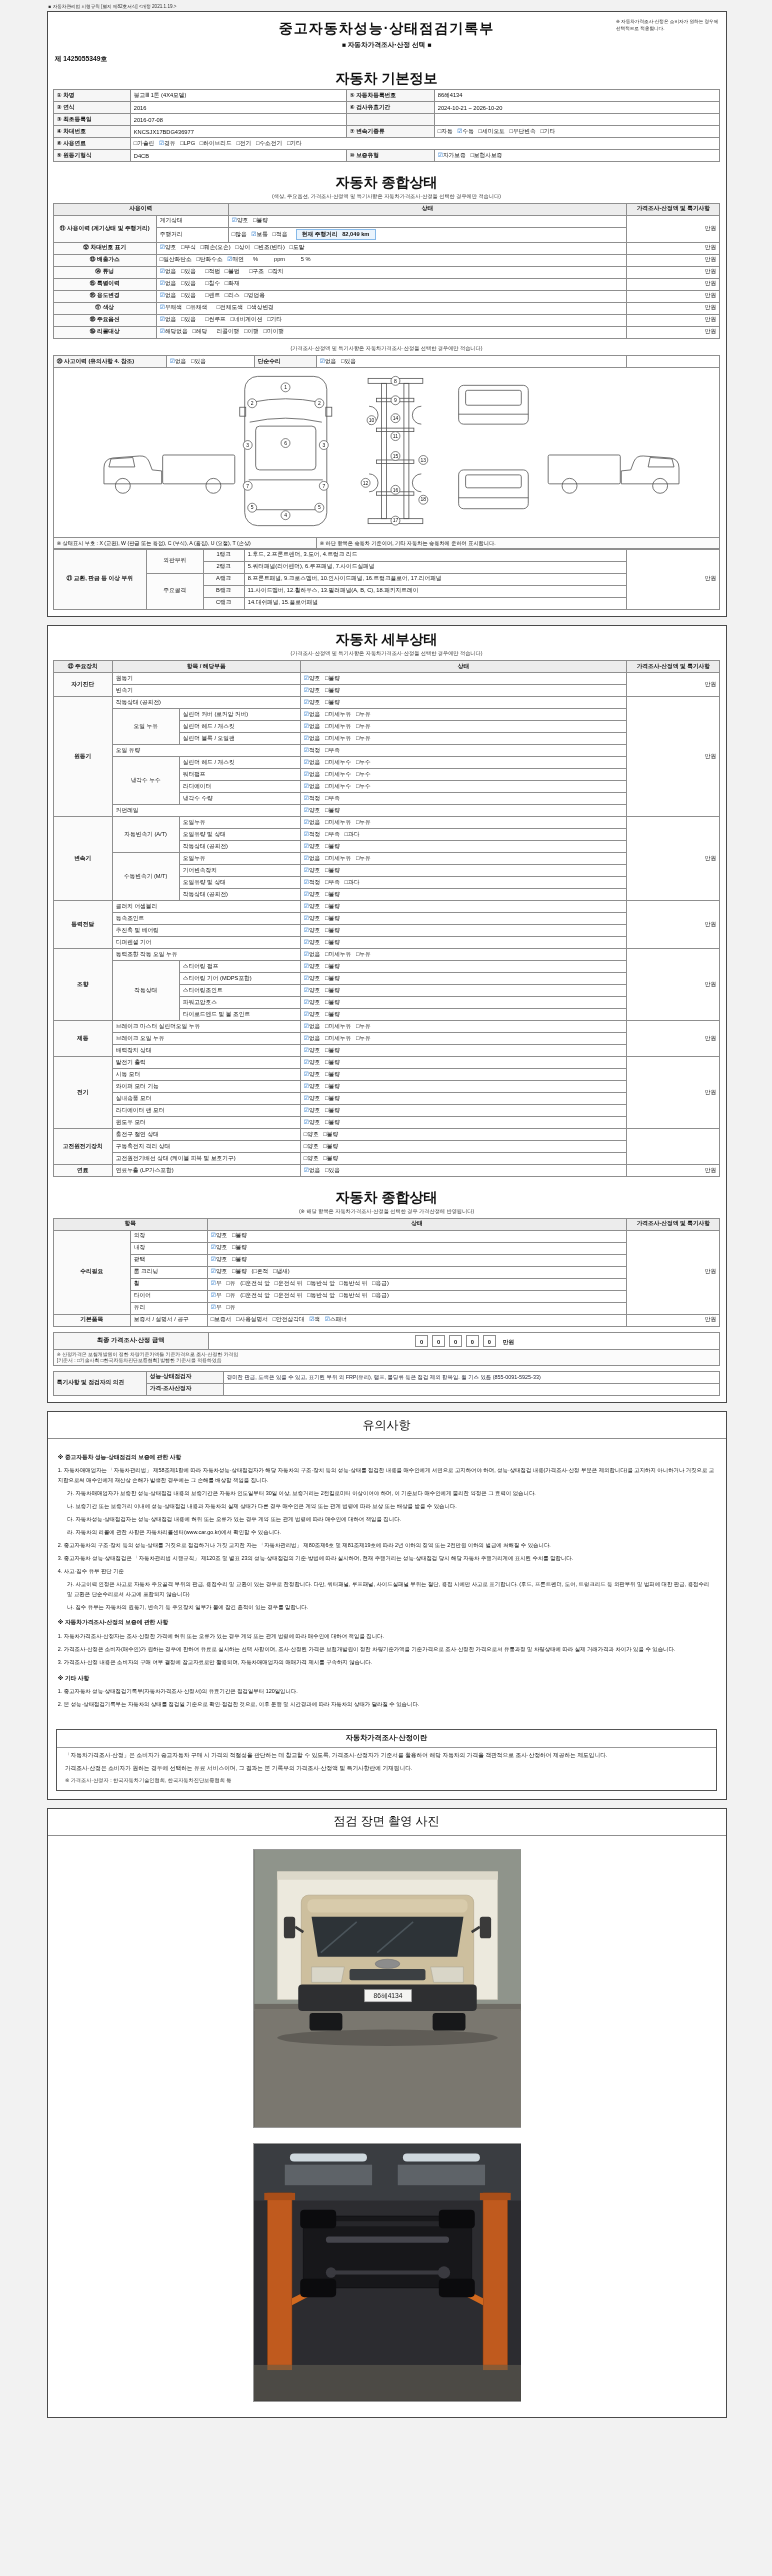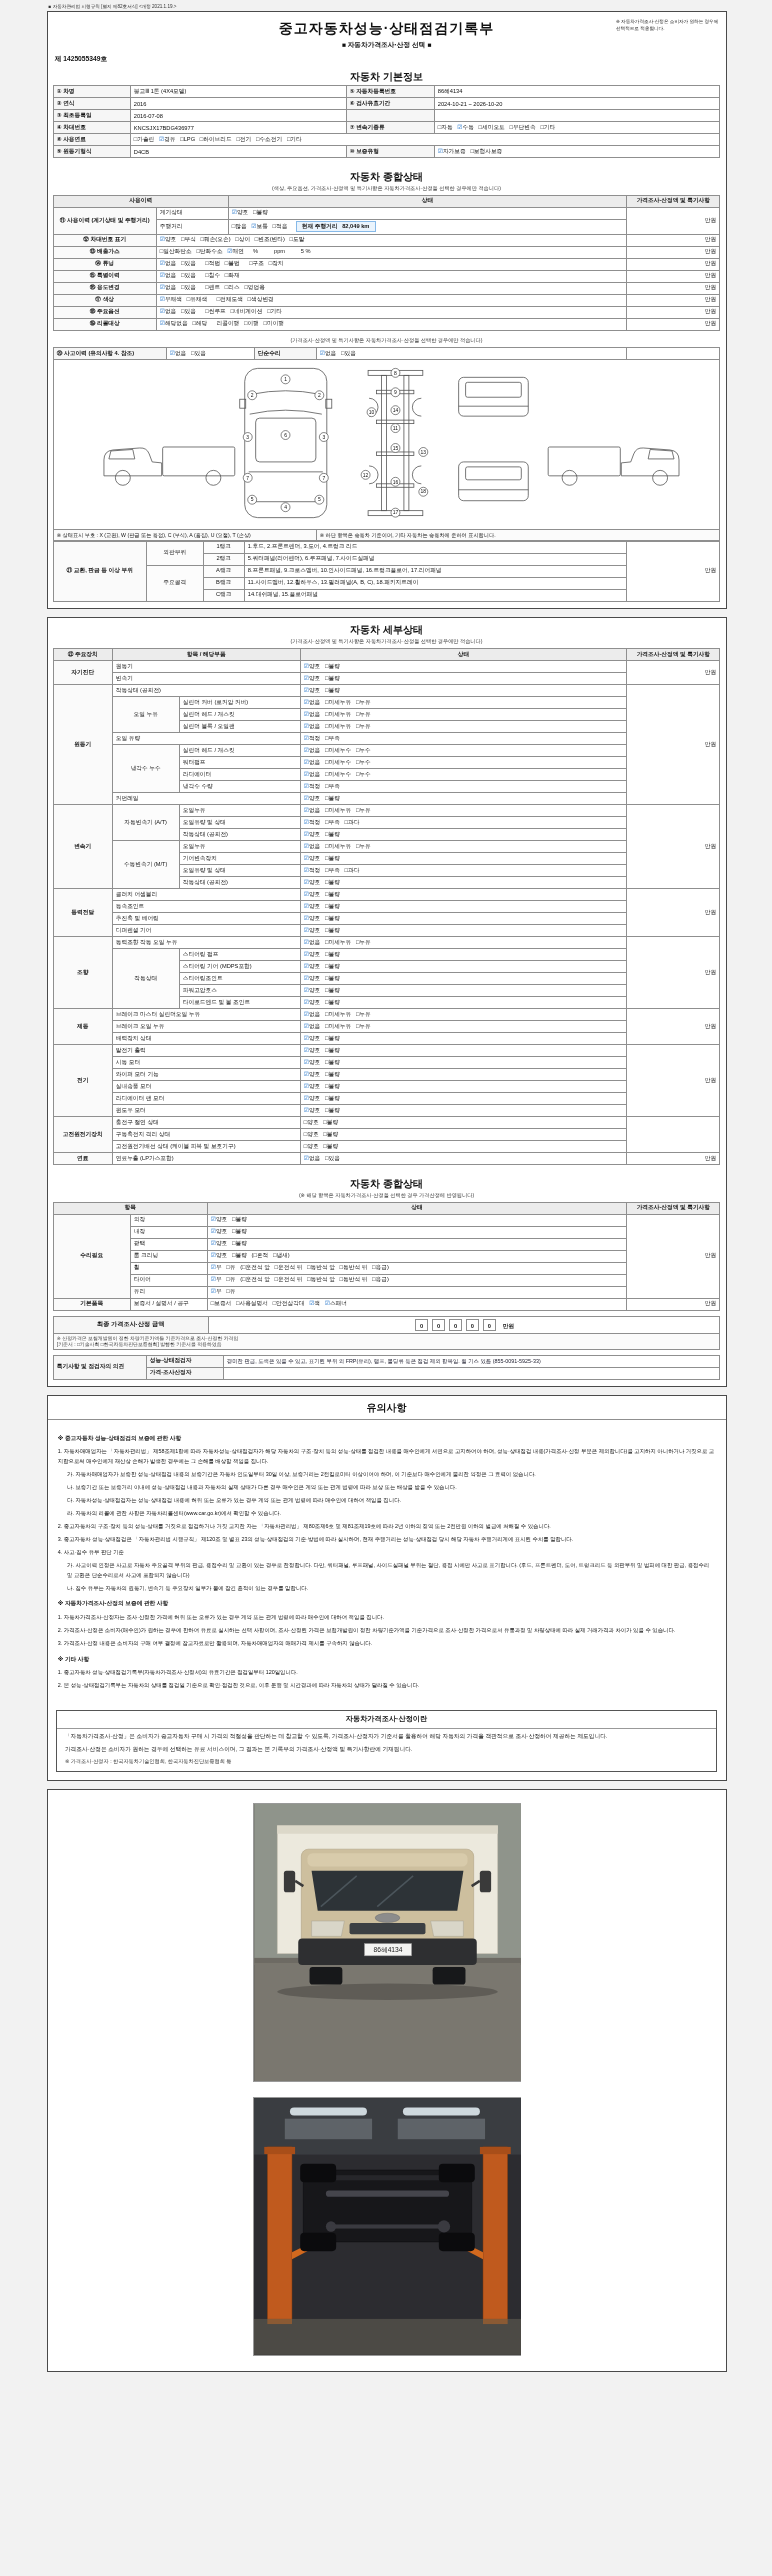--- a/index.html
+++ b/index.html
@@ -13,7 +13,7 @@
 .sub-title{font-size:6.7px;font-weight:bold;margin-top:2.6px}
 .side-notes{position:absolute;right:7.2px;top:7.2px;font-size:4.6px;text-align:left;color:#222;line-height:1.5;max-width:155px}
 .doc-no{font-size:6.7px;font-weight:bold;padding:4.1px 7.2px 1px}
-.sec-head{text-align:center;font-weight:bold;font-size:10px;padding:5.2px 0 1px}
+.sec-head{text-align:center;font-weight:bold;font-size:14px;padding:5.2px 0 1px}
 .sec-note{text-align:center;font-size:5.2px;color:#333;padding:0 0 3.1px}
 .inner{padding:0 5.2px 6.2px}
 table.tbl{width:100%;border-collapse:collapse;font-size:5.7px;table-layout:fixed}

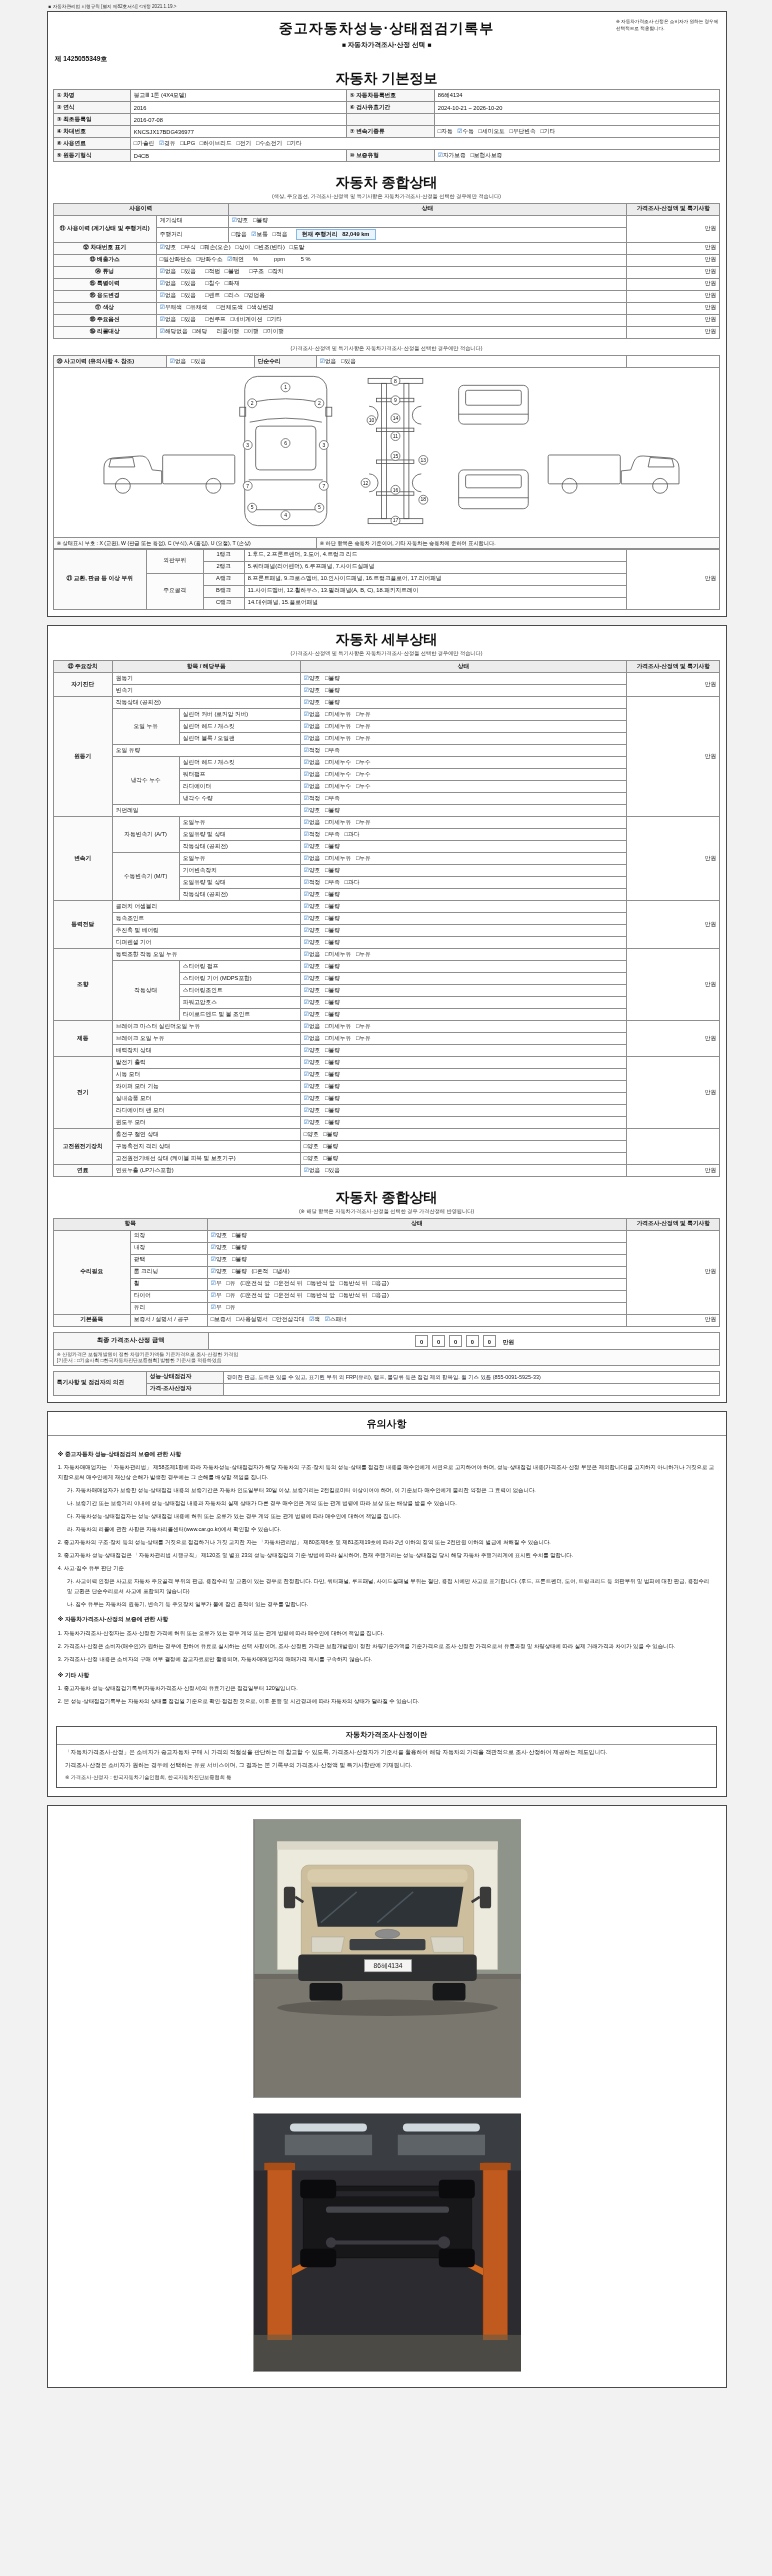--- a/index.html
+++ b/index.html
@@ -43,7 +43,7 @@
 .unit{margin-left:4.1px;font-weight:bold}
 .final-note{font-size:4.9px;color:#333;background:#fbfbfb}
 .op-text{font-size:5.4px;color:#223;line-height:1.5}
-.notice-head,.photo-head,.sign-head{text-align:center;font-weight:bold;font-size:10px;padding:4.6px;border-bottom:0.5px solid #8f8f8f}
+.notice-head,.photo-head,.sign-head{text-align:center;font-weight:normal;font-size:12px;padding:4.6px;border-bottom:0.5px solid #8f8f8f}
 .notice-body{padding:7.2px 10.3px;font-size:5.4px;line-height:1.75}
 .notice-line{margin-bottom:3.6px}
 .ind1{padding-left:9.3px}

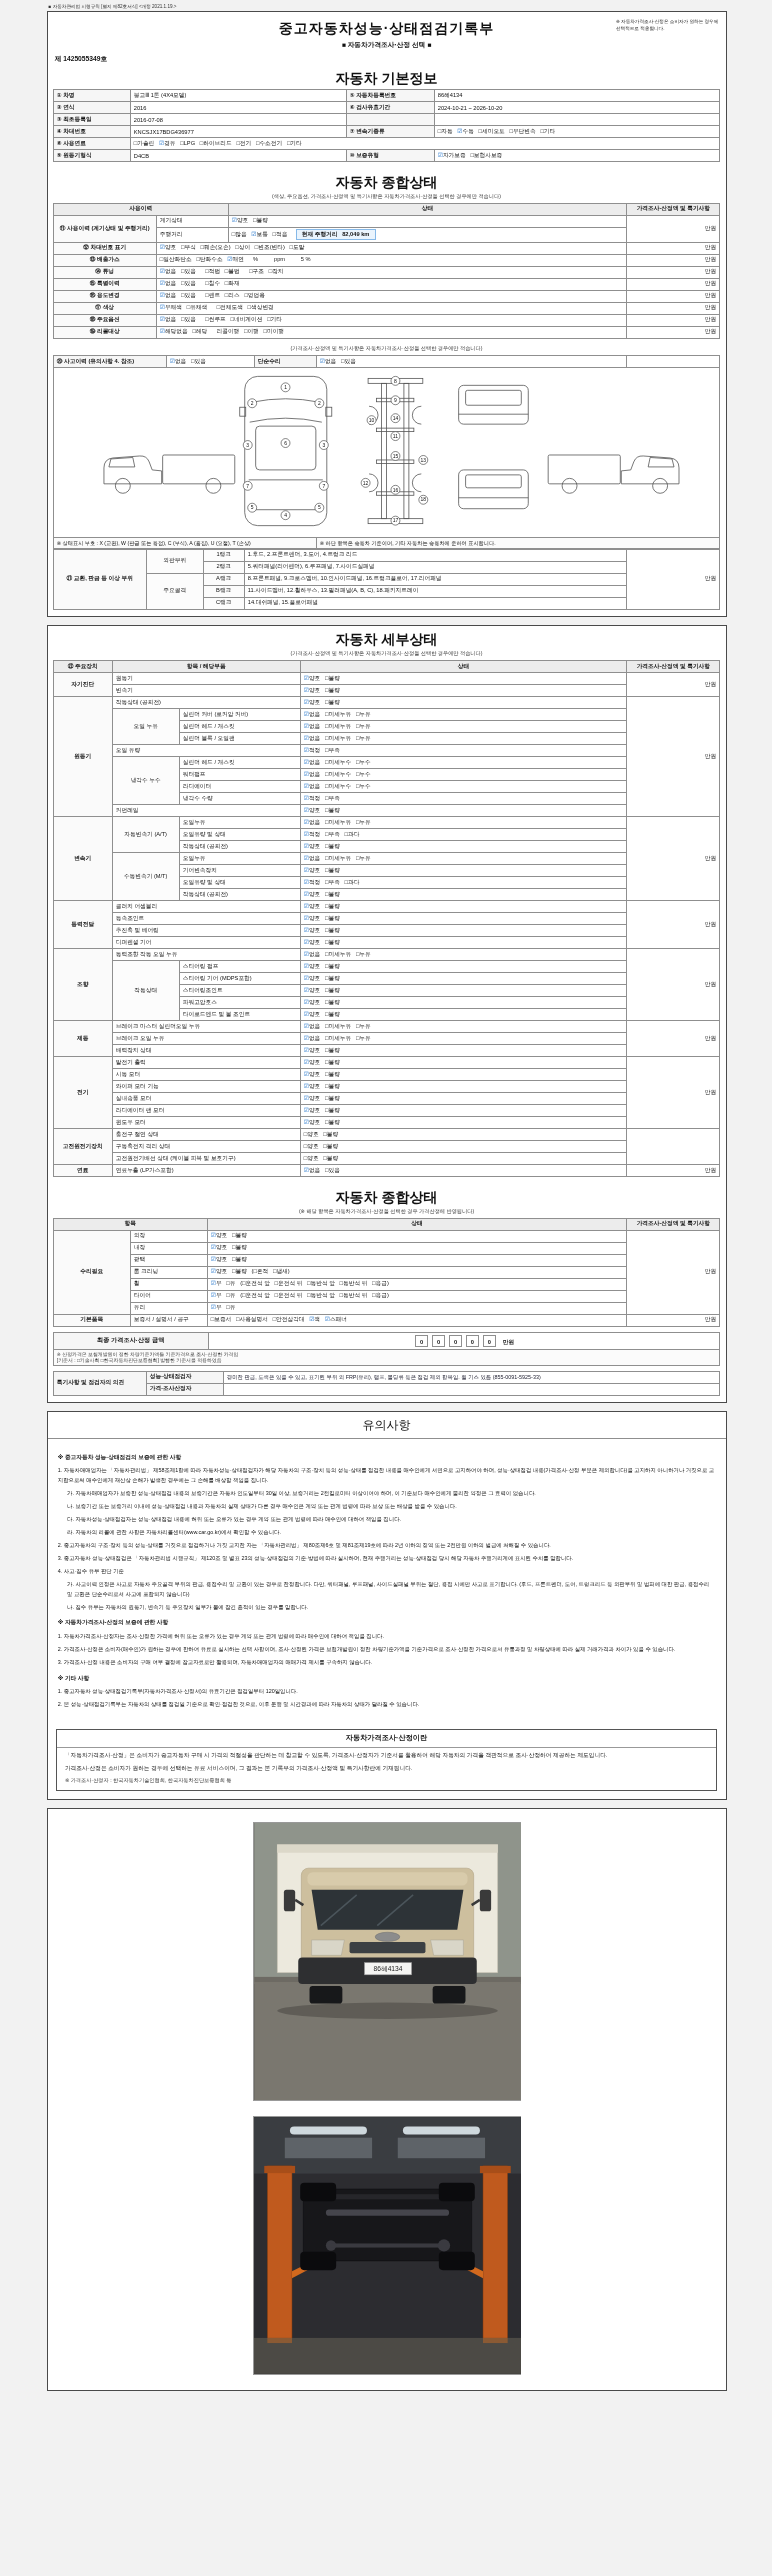--- a/index.html
+++ b/index.html
@@ -711,6 +711,7 @@
   </div>
 
   <div class="box">
+    <div class="photo-head">점검 장면 촬영 사진</div>
     <div class="photo-wrap">
       <div class="photo">
         <svg viewBox="0 0 520 540" width="267" height="277">

